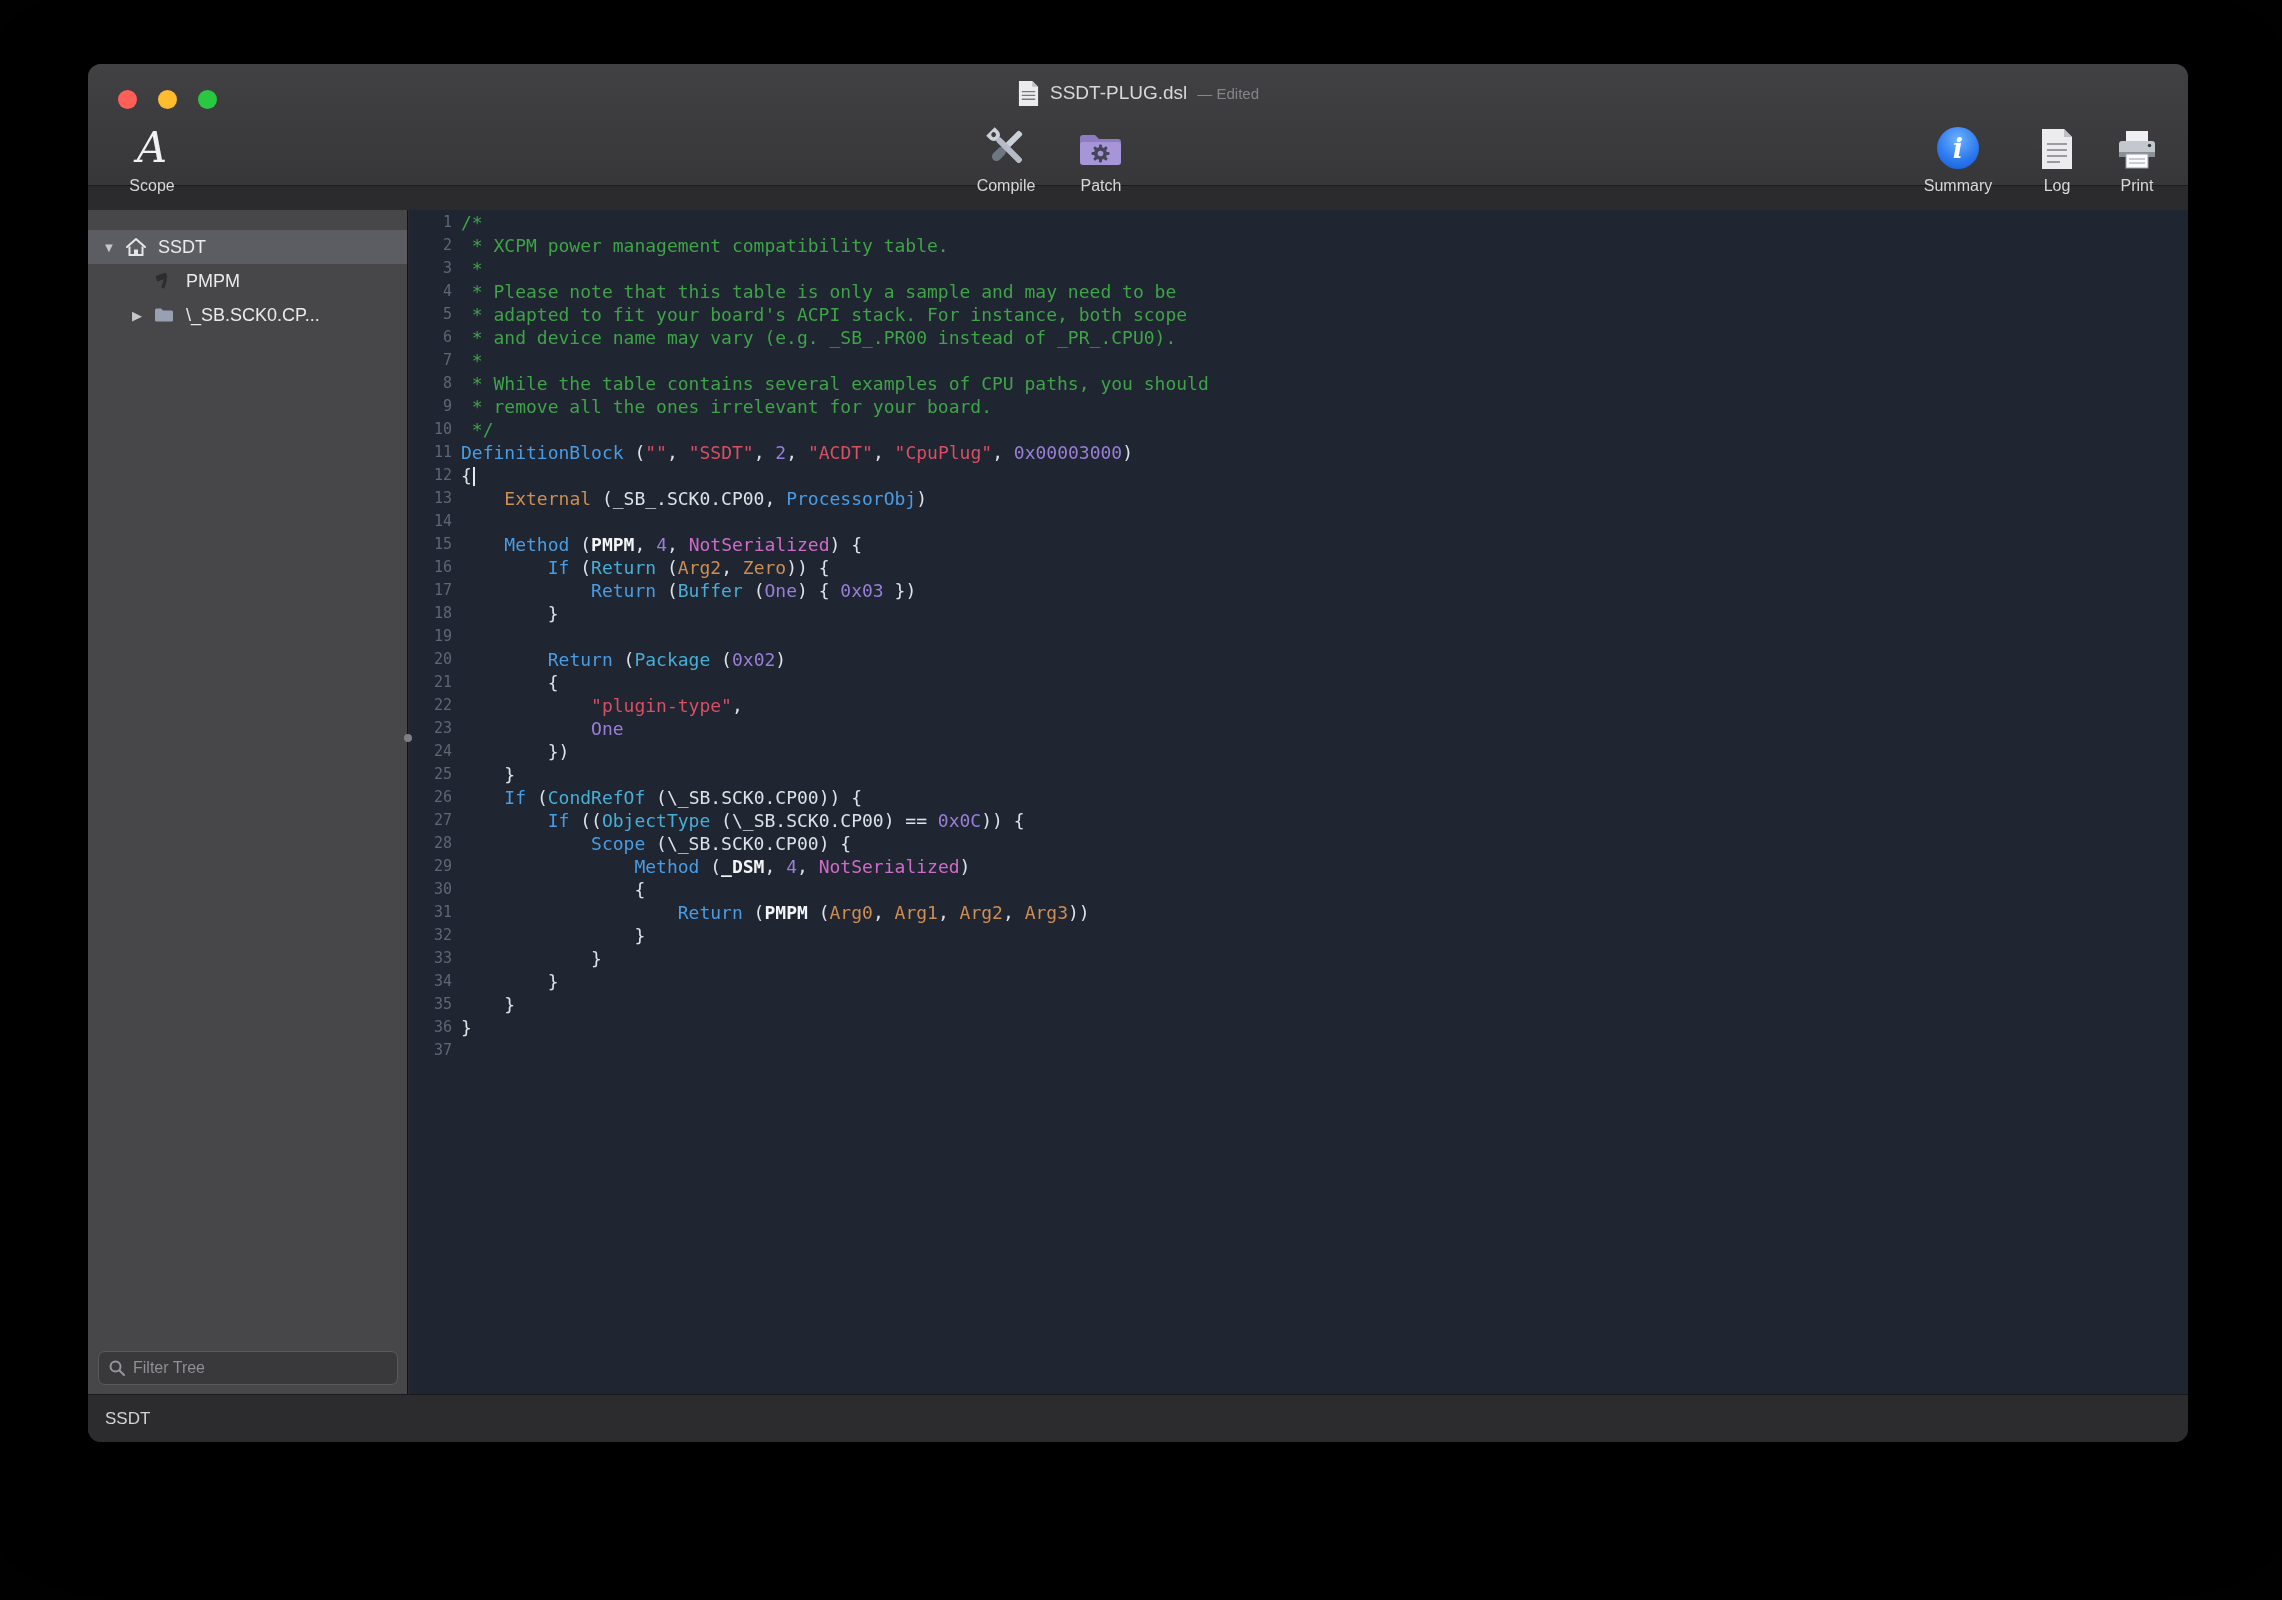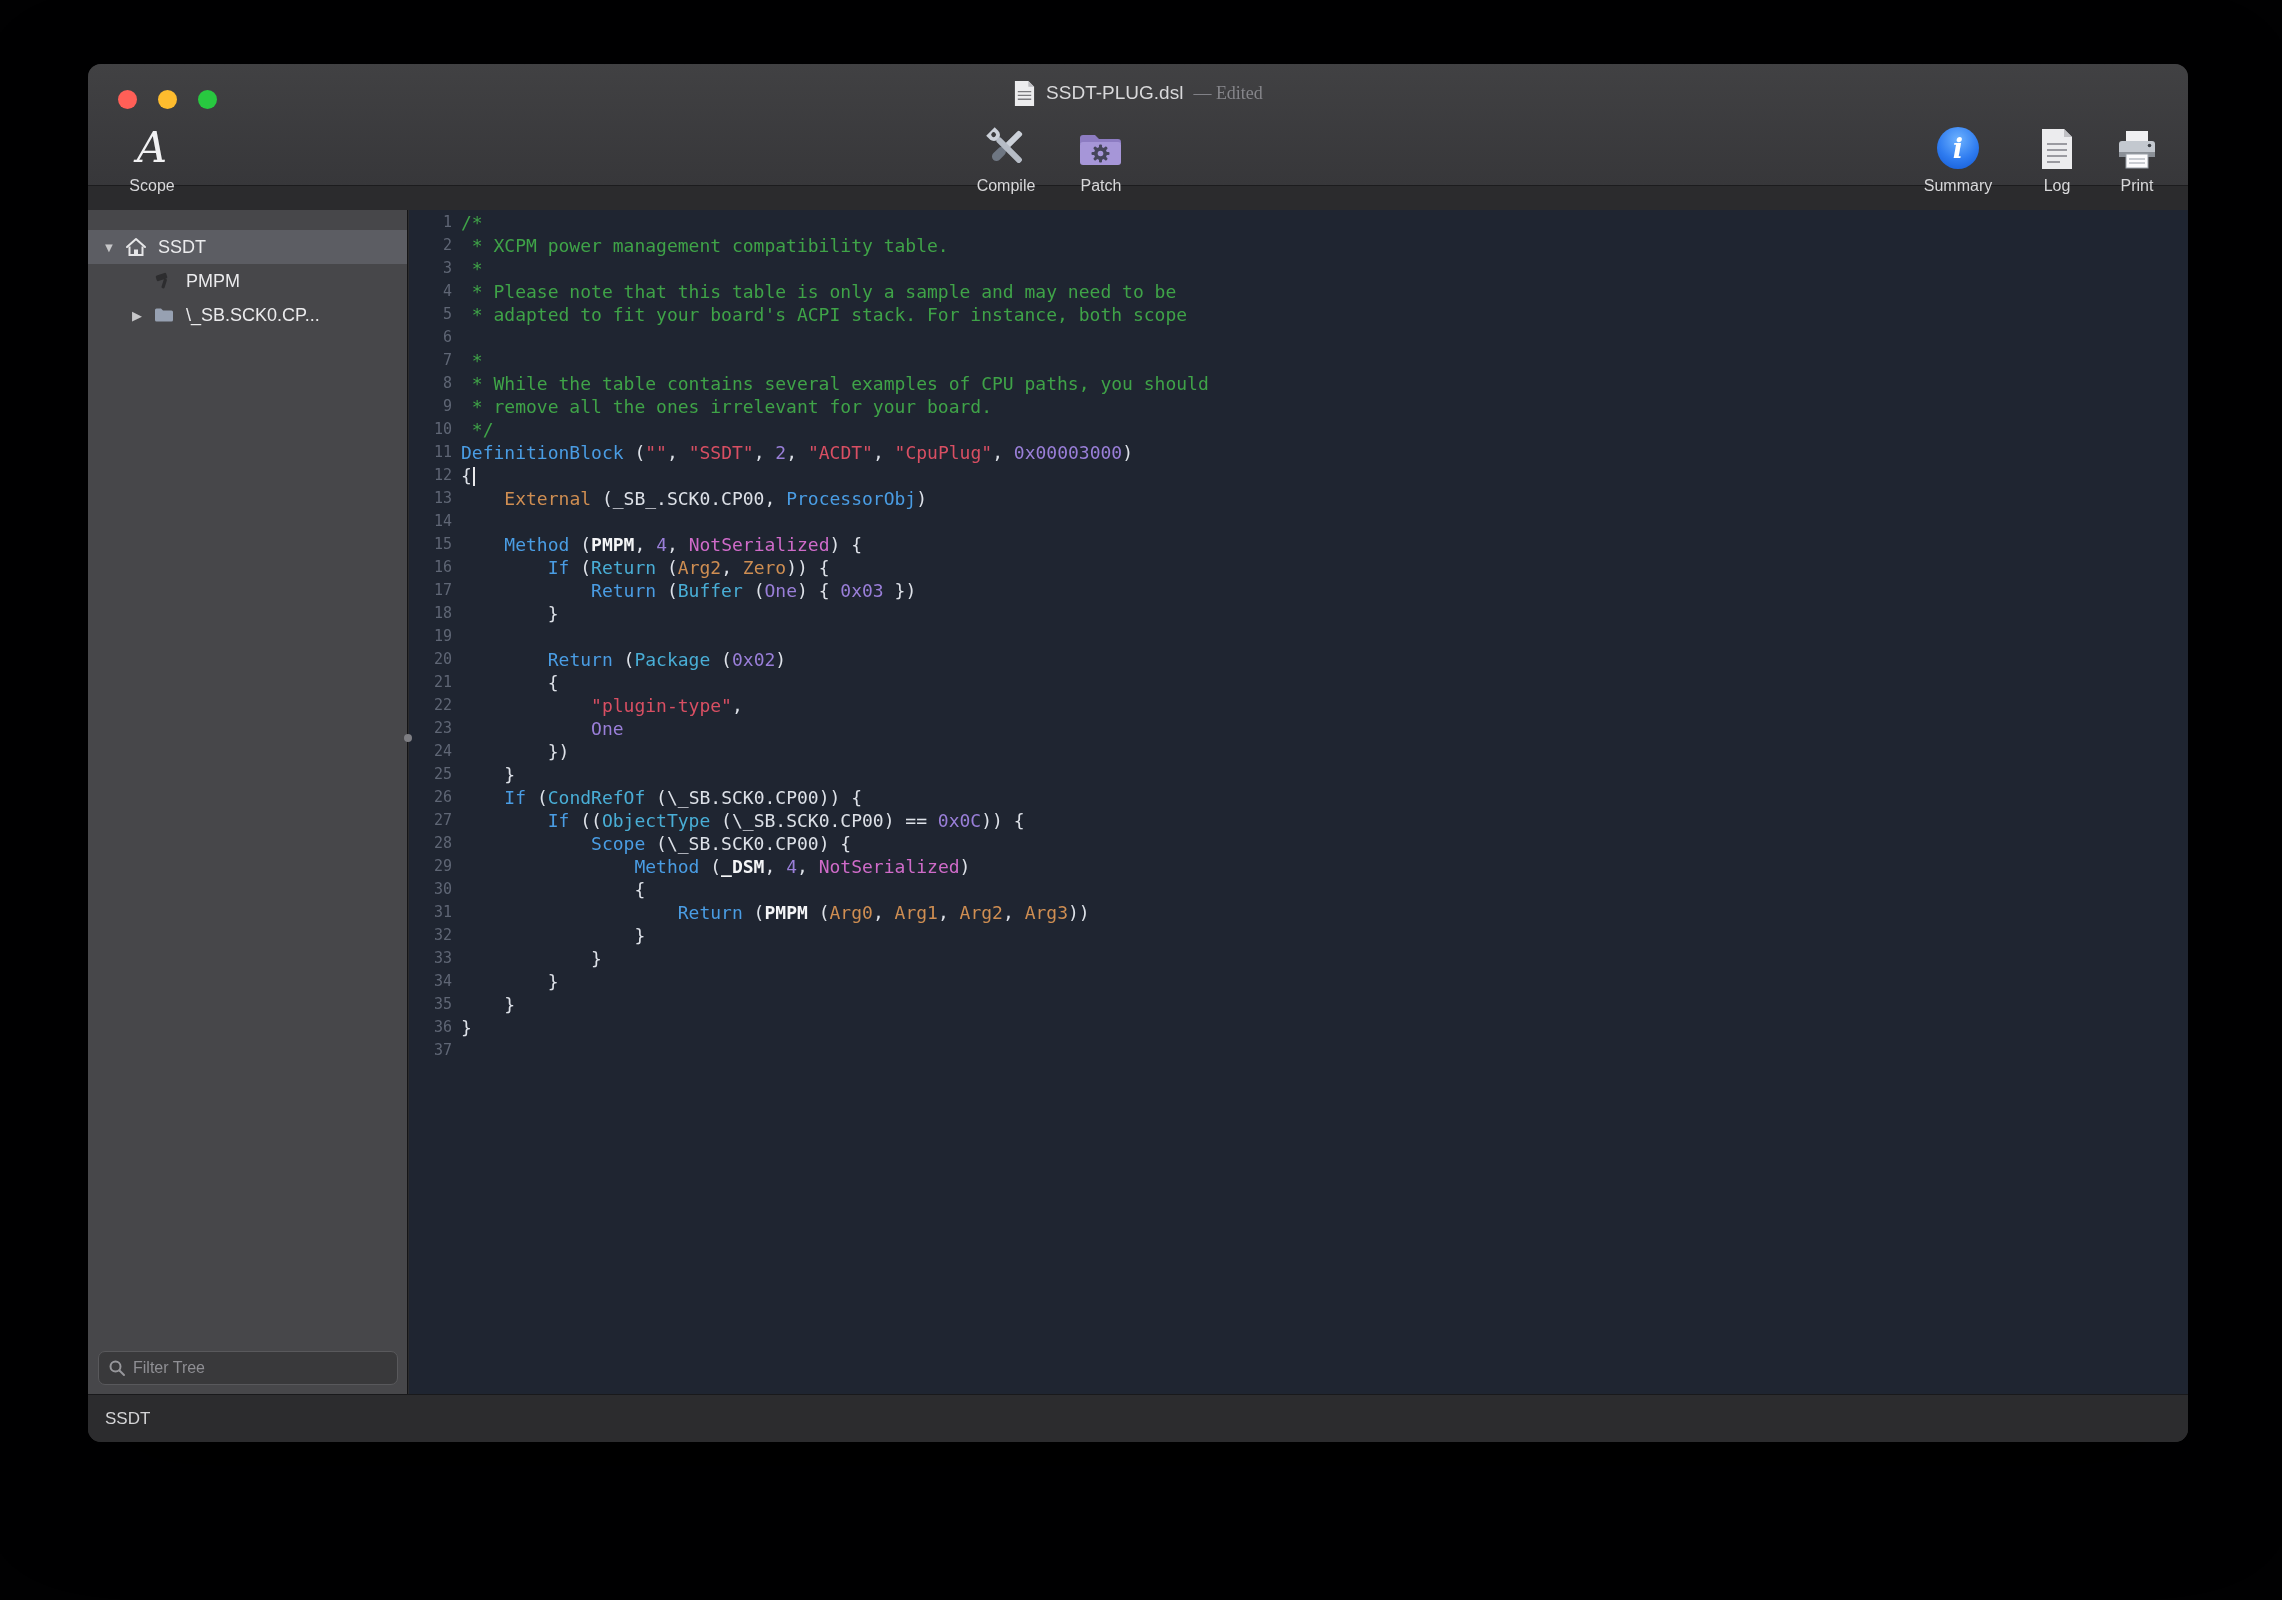--- a/index.html
+++ b/index.html
@@ -19,7 +19,7 @@
   .title-row { position:absolute; top:13px; left:0; right:0; height:32px;
                display:flex; align-items:center; justify-content:center; gap:10px; }
   .title-text { font-size:19px; color:#d9d9db; }
-  .title-dim  { font-size:18px; color:#85858a;font-family:Liberation Serif, serif; }
+  .title-dim  { font-size:15px; color:#85858a; }
   .proxy-icon { display:flex; align-items:center; }
 
   .tb-item { position:absolute; top:54px; width:96px; display:flex; flex-direction:column;

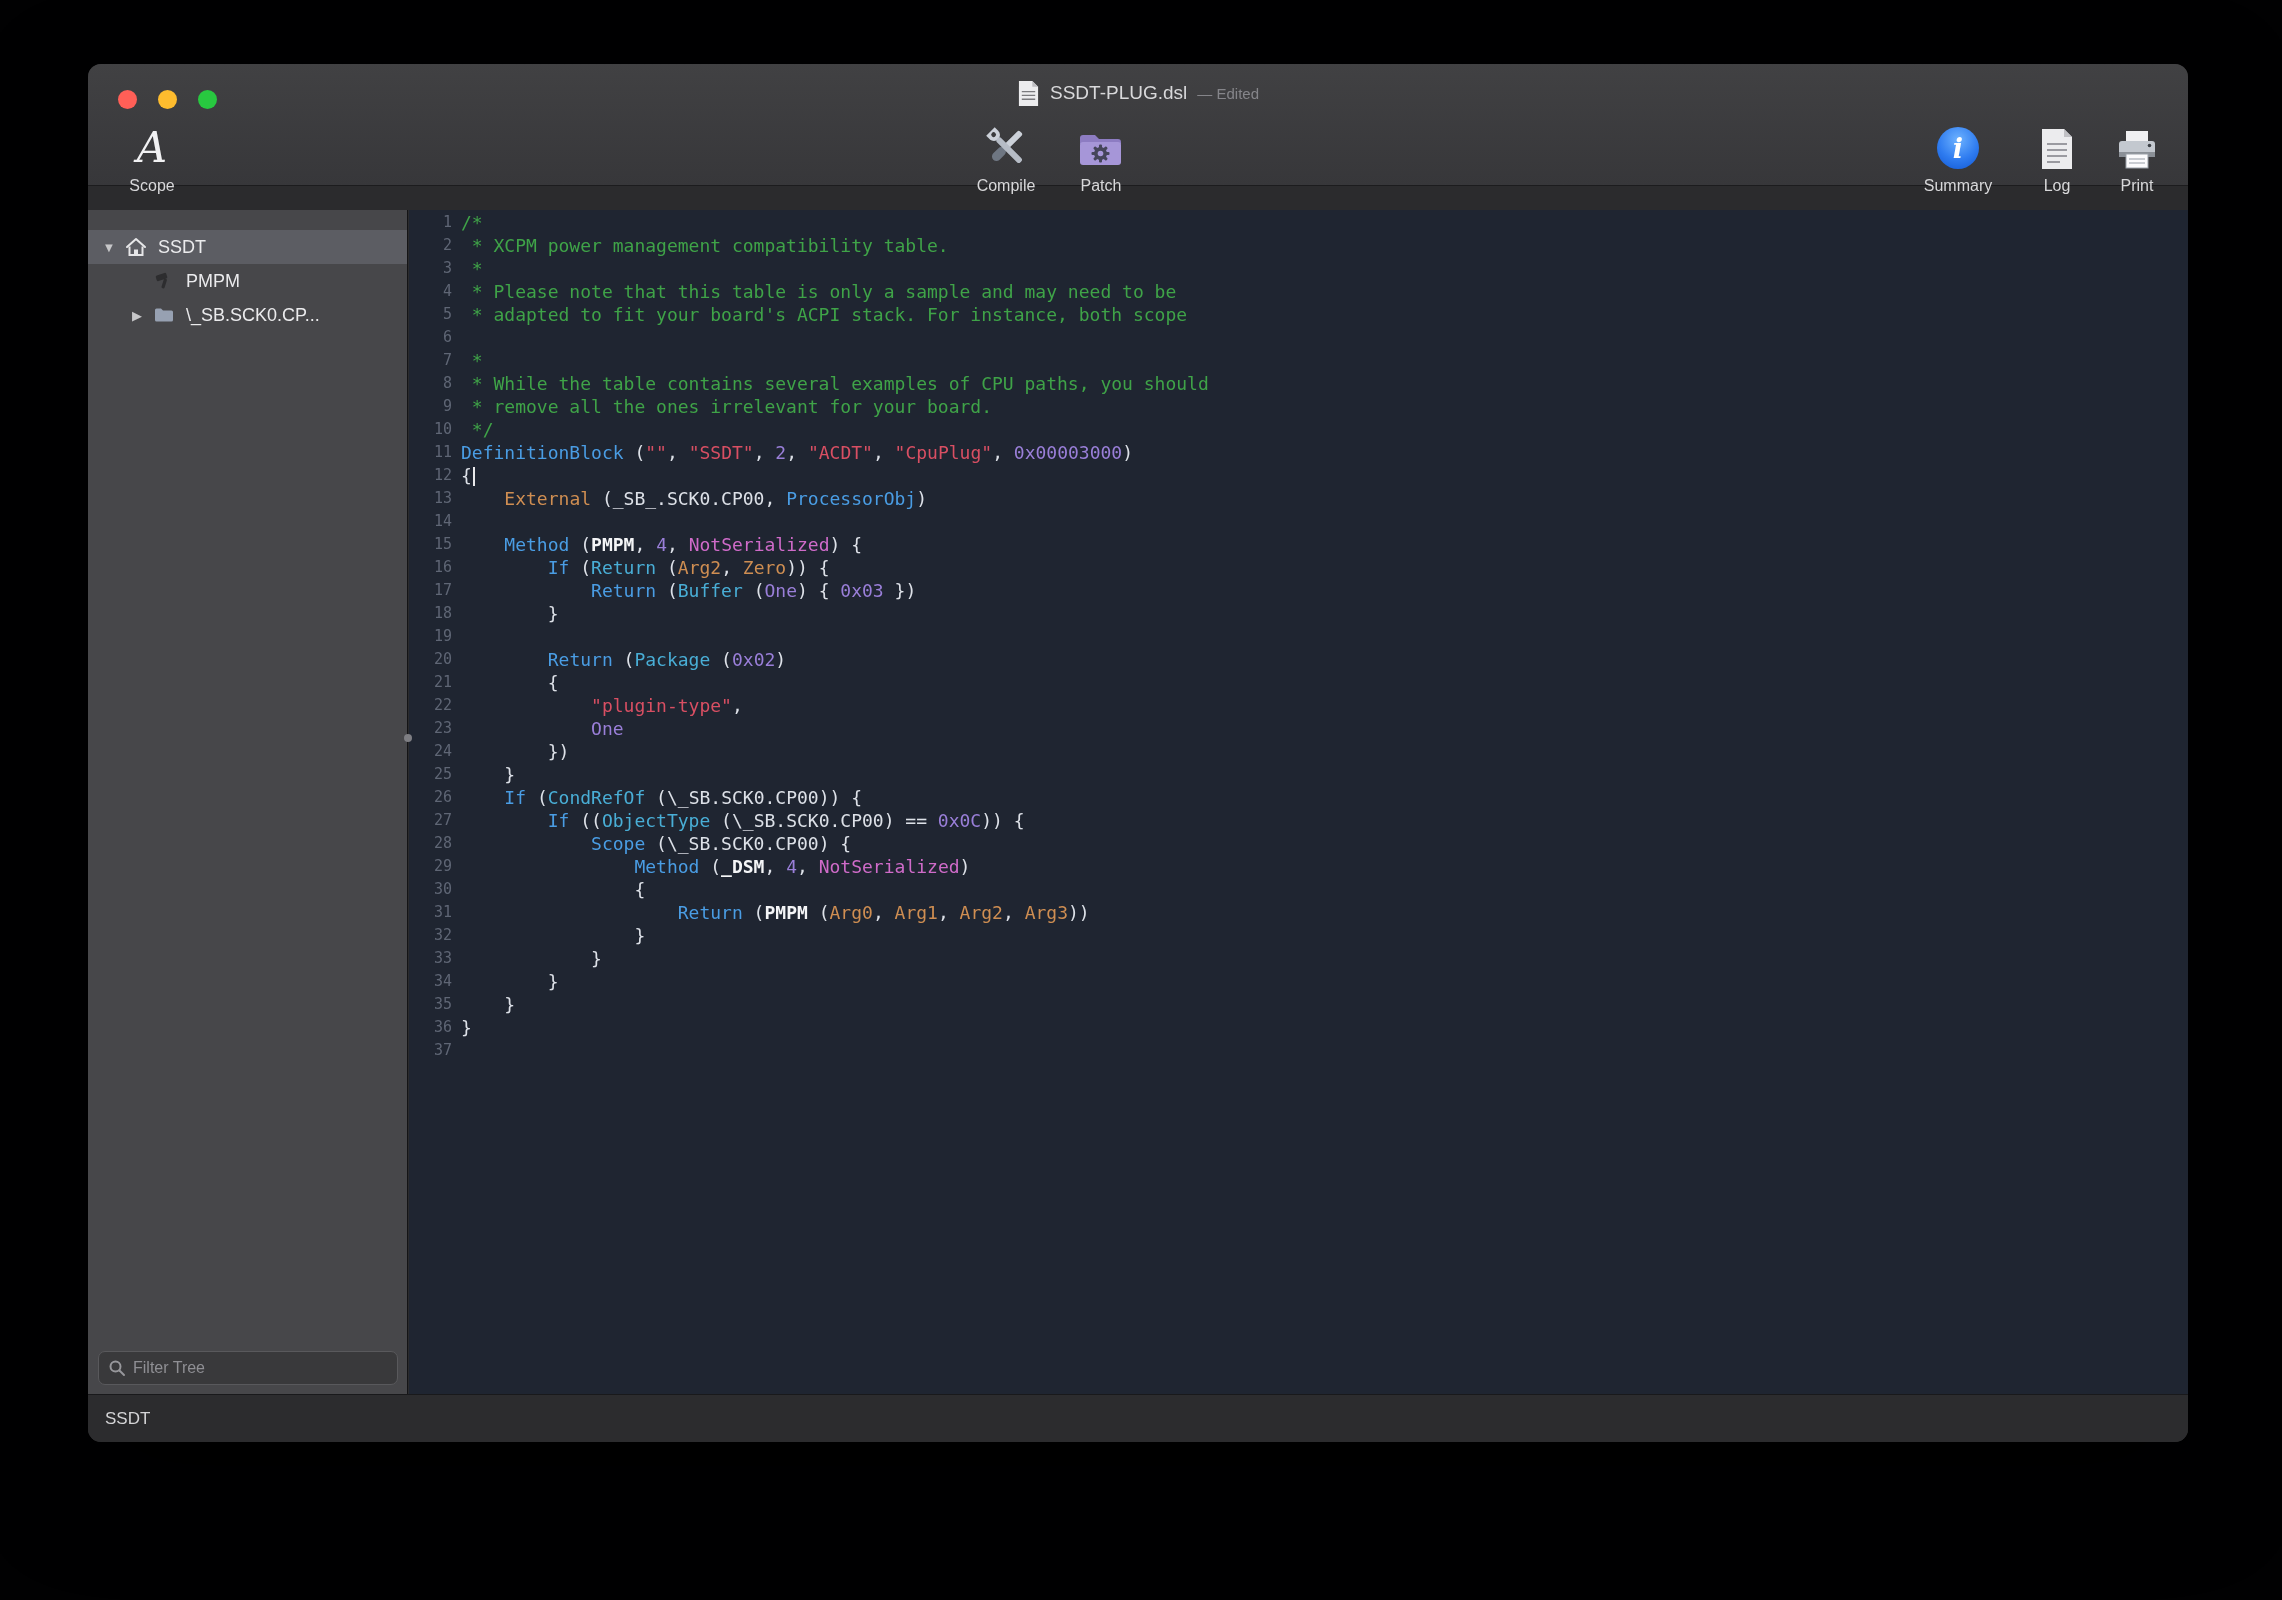--- a/index.html
+++ b/index.html
@@ -257,6 +257,7 @@
         </div>
         <div class="code-row">
           <span class="ln">6</span>
+          <span class="cl"><span class="tk-c"> * and device name may vary (e.g. _SB_.PR00 instead of _PR_.CPU0).</span></span>
         </div>
         <div class="code-row">
           <span class="ln">7</span>

